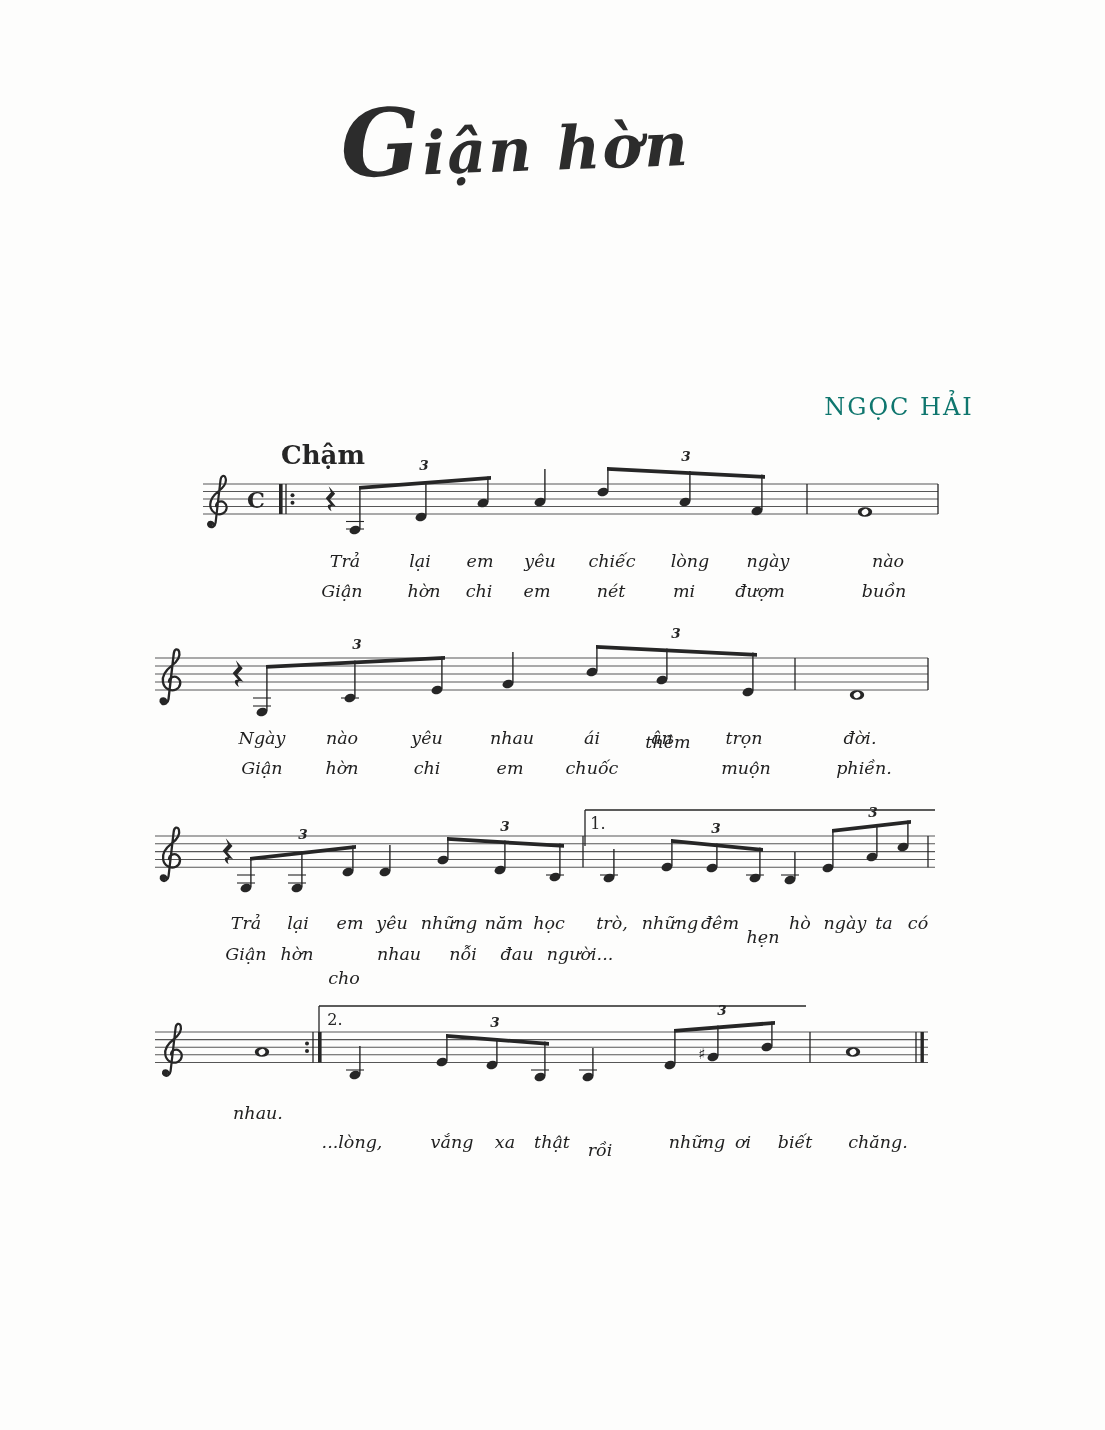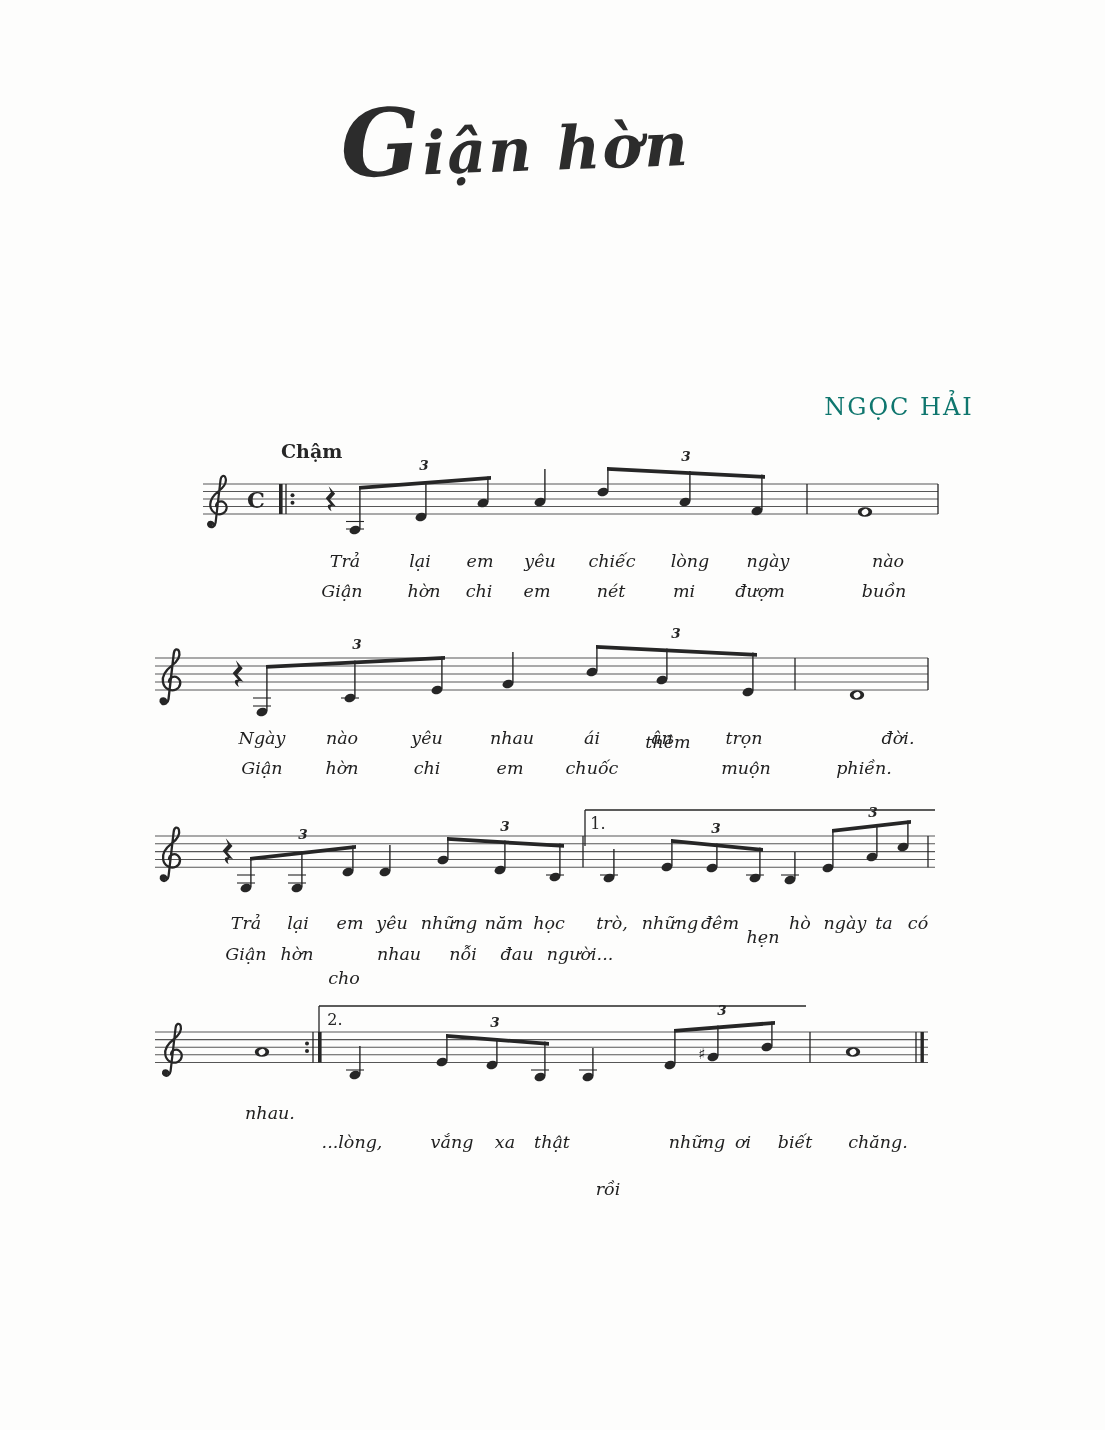--- a/index.html
+++ b/index.html
@@ -36,7 +36,7 @@
   .tempo{
     position:absolute;
     left:281px;top:440px;
-    font-size:19px;
+    font-size:26px;
     font-weight:bold;
     color:#262626;
   }

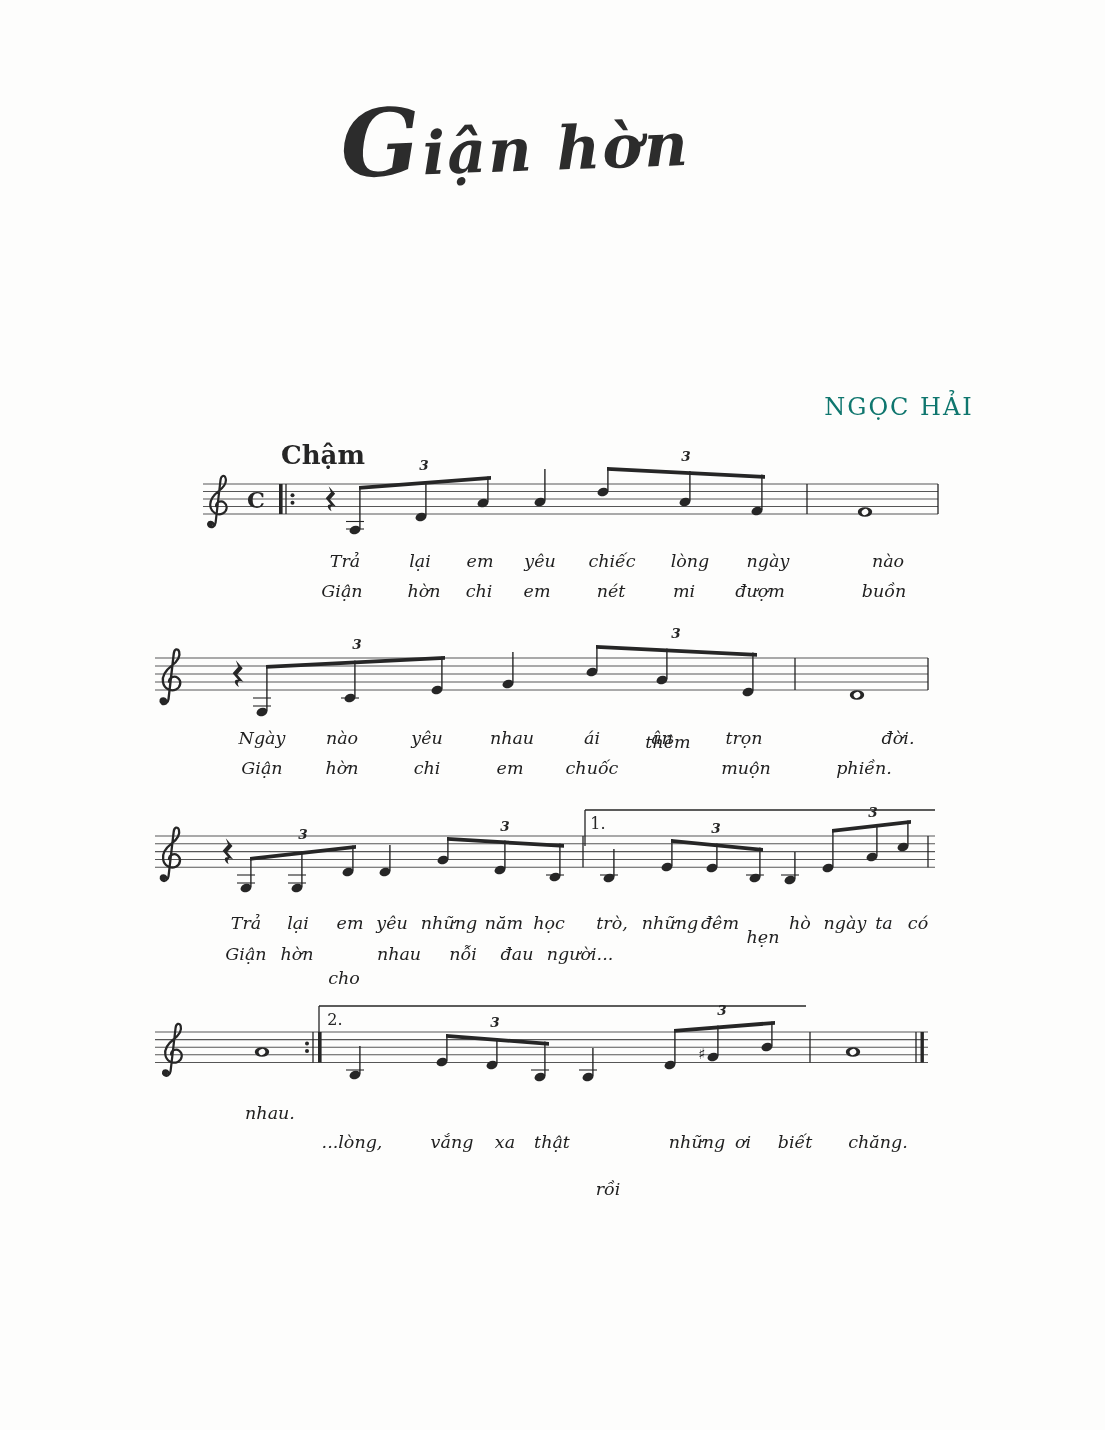--- a/index.html
+++ b/index.html
@@ -257,7 +257,7 @@
       <span class="lyric-word" style="left: 592px; top: 728px;">ái</span>
       <span class="lyric-word" style="left: 662px; top: 728px;">ân</span>
       <span class="lyric-word" style="left: 744px; top: 728px;">trọn</span>
-      <span class="lyric-word" style="left: 860px; top: 728px; margin-left: 38px;">đời.</span>
+      <span class="lyric-word" style="left: 860px; top: 728px;">đời.</span>
       <span class="lyric-word" style="left: 262px; top: 758px;">Giận</span>
       <span class="lyric-word" style="left: 342px; top: 758px;">hờn</span>
       <span class="lyric-word" style="left: 427px; top: 758px;">chi</span>

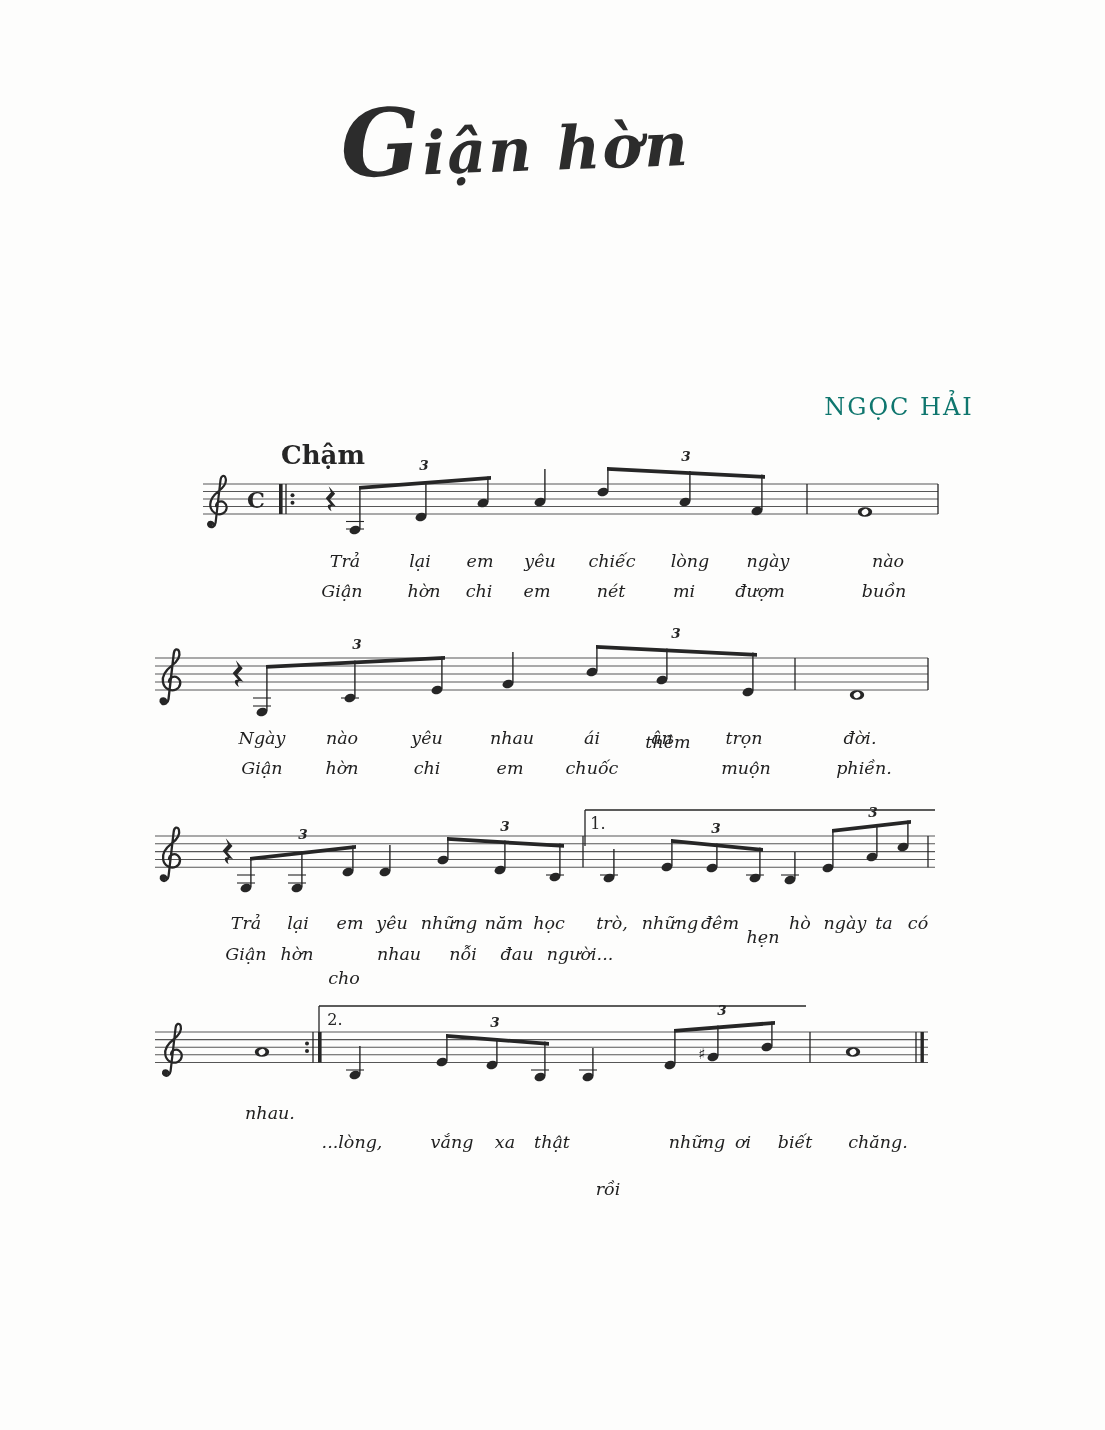--- a/index.html
+++ b/index.html
@@ -288,7 +288,7 @@
       <span class="lyric-word" style="left: 463px; top: 944px;">nỗi</span>
       <span class="lyric-word" style="left: 517px; top: 944px;">đau</span>
       <span class="lyric-word" style="left: 580px; top: 944px;">người...</span>
-      <span class="lyric-word" style="left: 258px; top: 1103px; margin-left: 12px;">nhau.</span>
+      <span class="lyric-word" style="left: 258px; top: 1103px;">nhau.</span>
       <span class="lyric-word" style="left: 352px; top: 1132px;">...lòng,</span>
       <span class="lyric-word" style="left: 452px; top: 1132px;">vắng</span>
       <span class="lyric-word" style="left: 505px; top: 1132px;">xa</span>

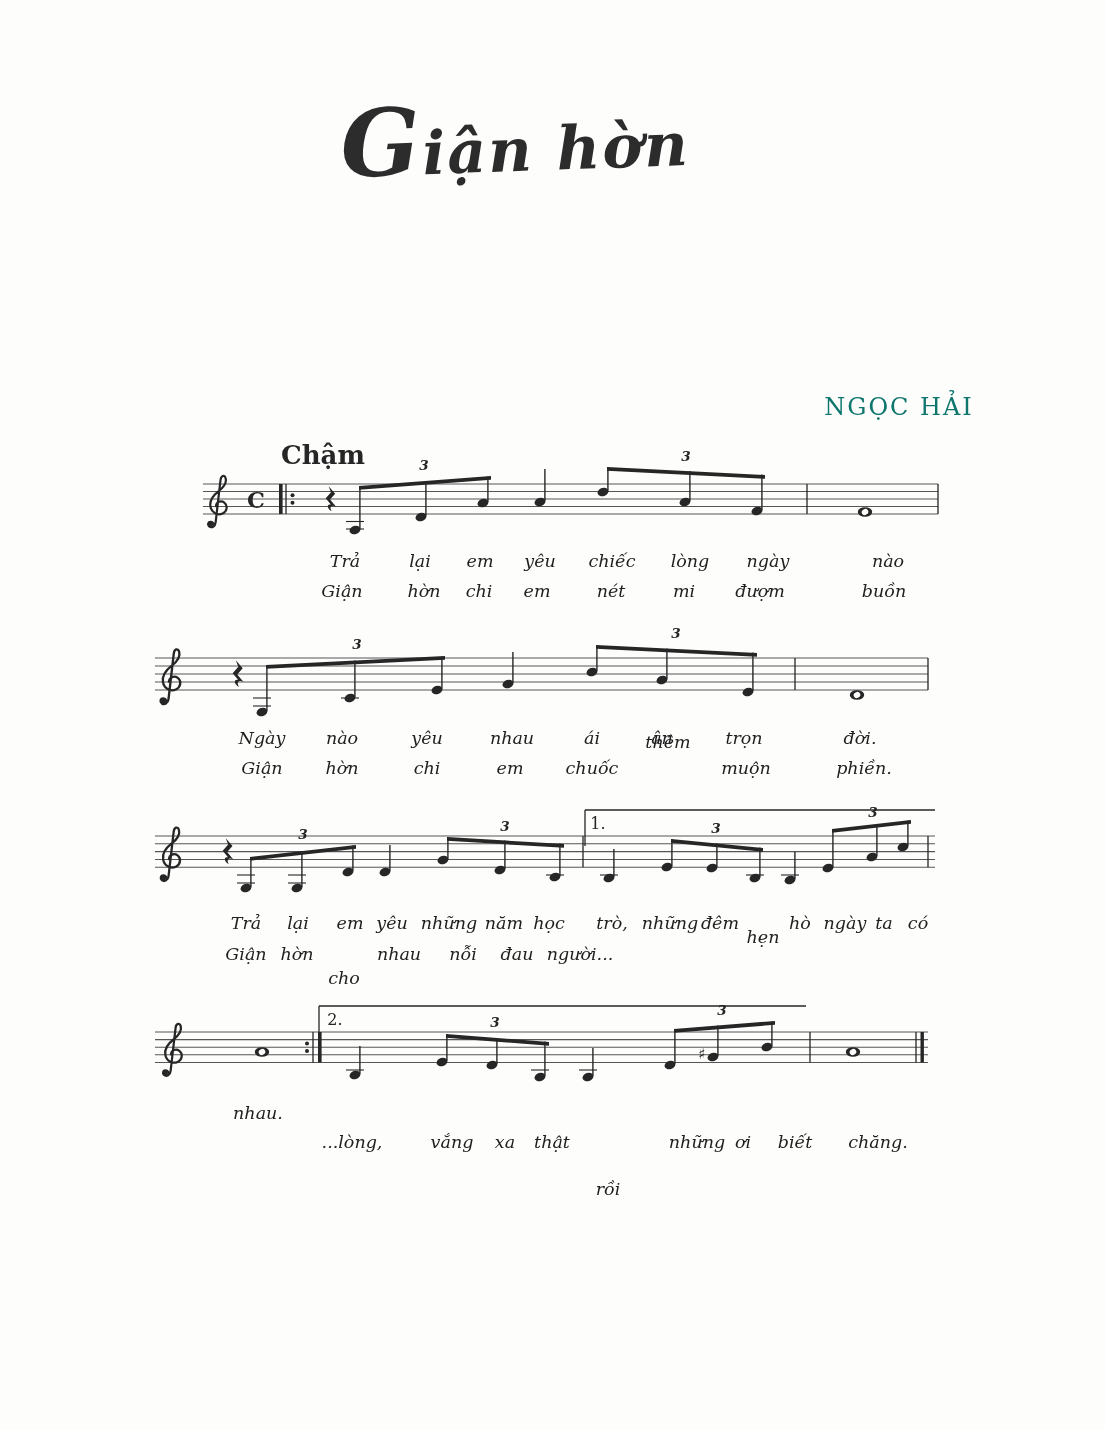--- a/index.html
+++ b/index.html
@@ -293,7 +293,7 @@
       <span class="lyric-word" style="left: 452px; top: 1132px;">vắng</span>
       <span class="lyric-word" style="left: 505px; top: 1132px;">xa</span>
       <span class="lyric-word" style="left: 552px; top: 1132px;">thật</span>
-      <span class="lyric-word" style="left: 600px; top: 1179px; margin-left: 8px;">rồi</span>
+      <span class="lyric-word" style="left: 600px; top: 1140px;">rồi</span>
       <span class="lyric-word" style="left: 697px; top: 1132px;">những</span>
       <span class="lyric-word" style="left: 743px; top: 1132px;">ơi</span>
       <span class="lyric-word" style="left: 795px; top: 1132px;">biết</span>

